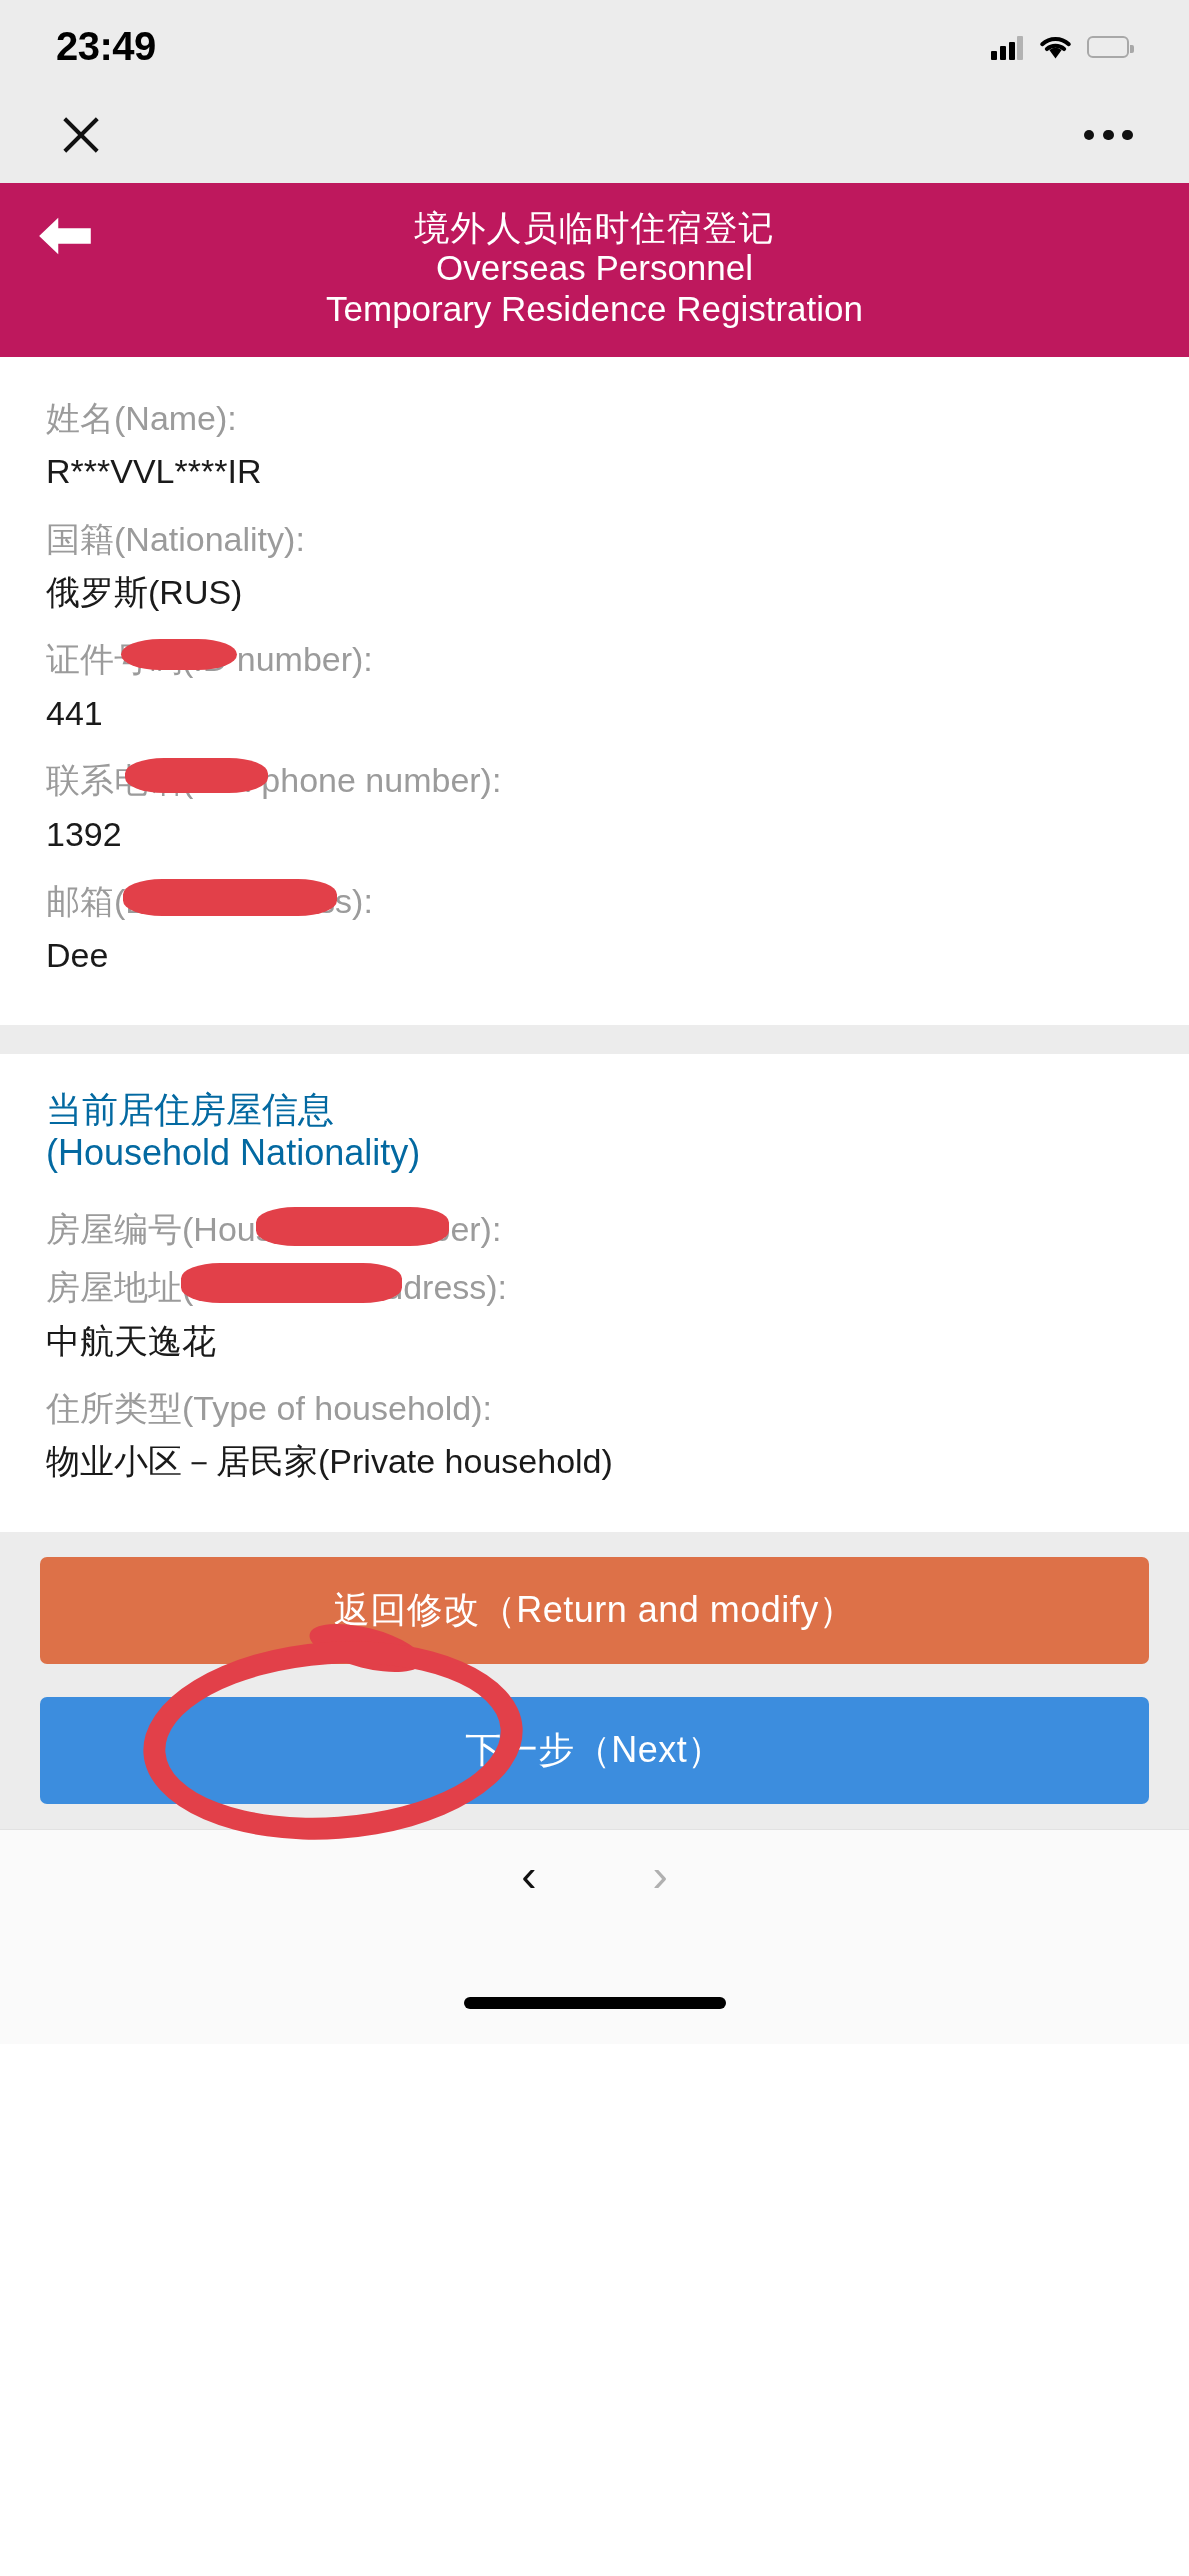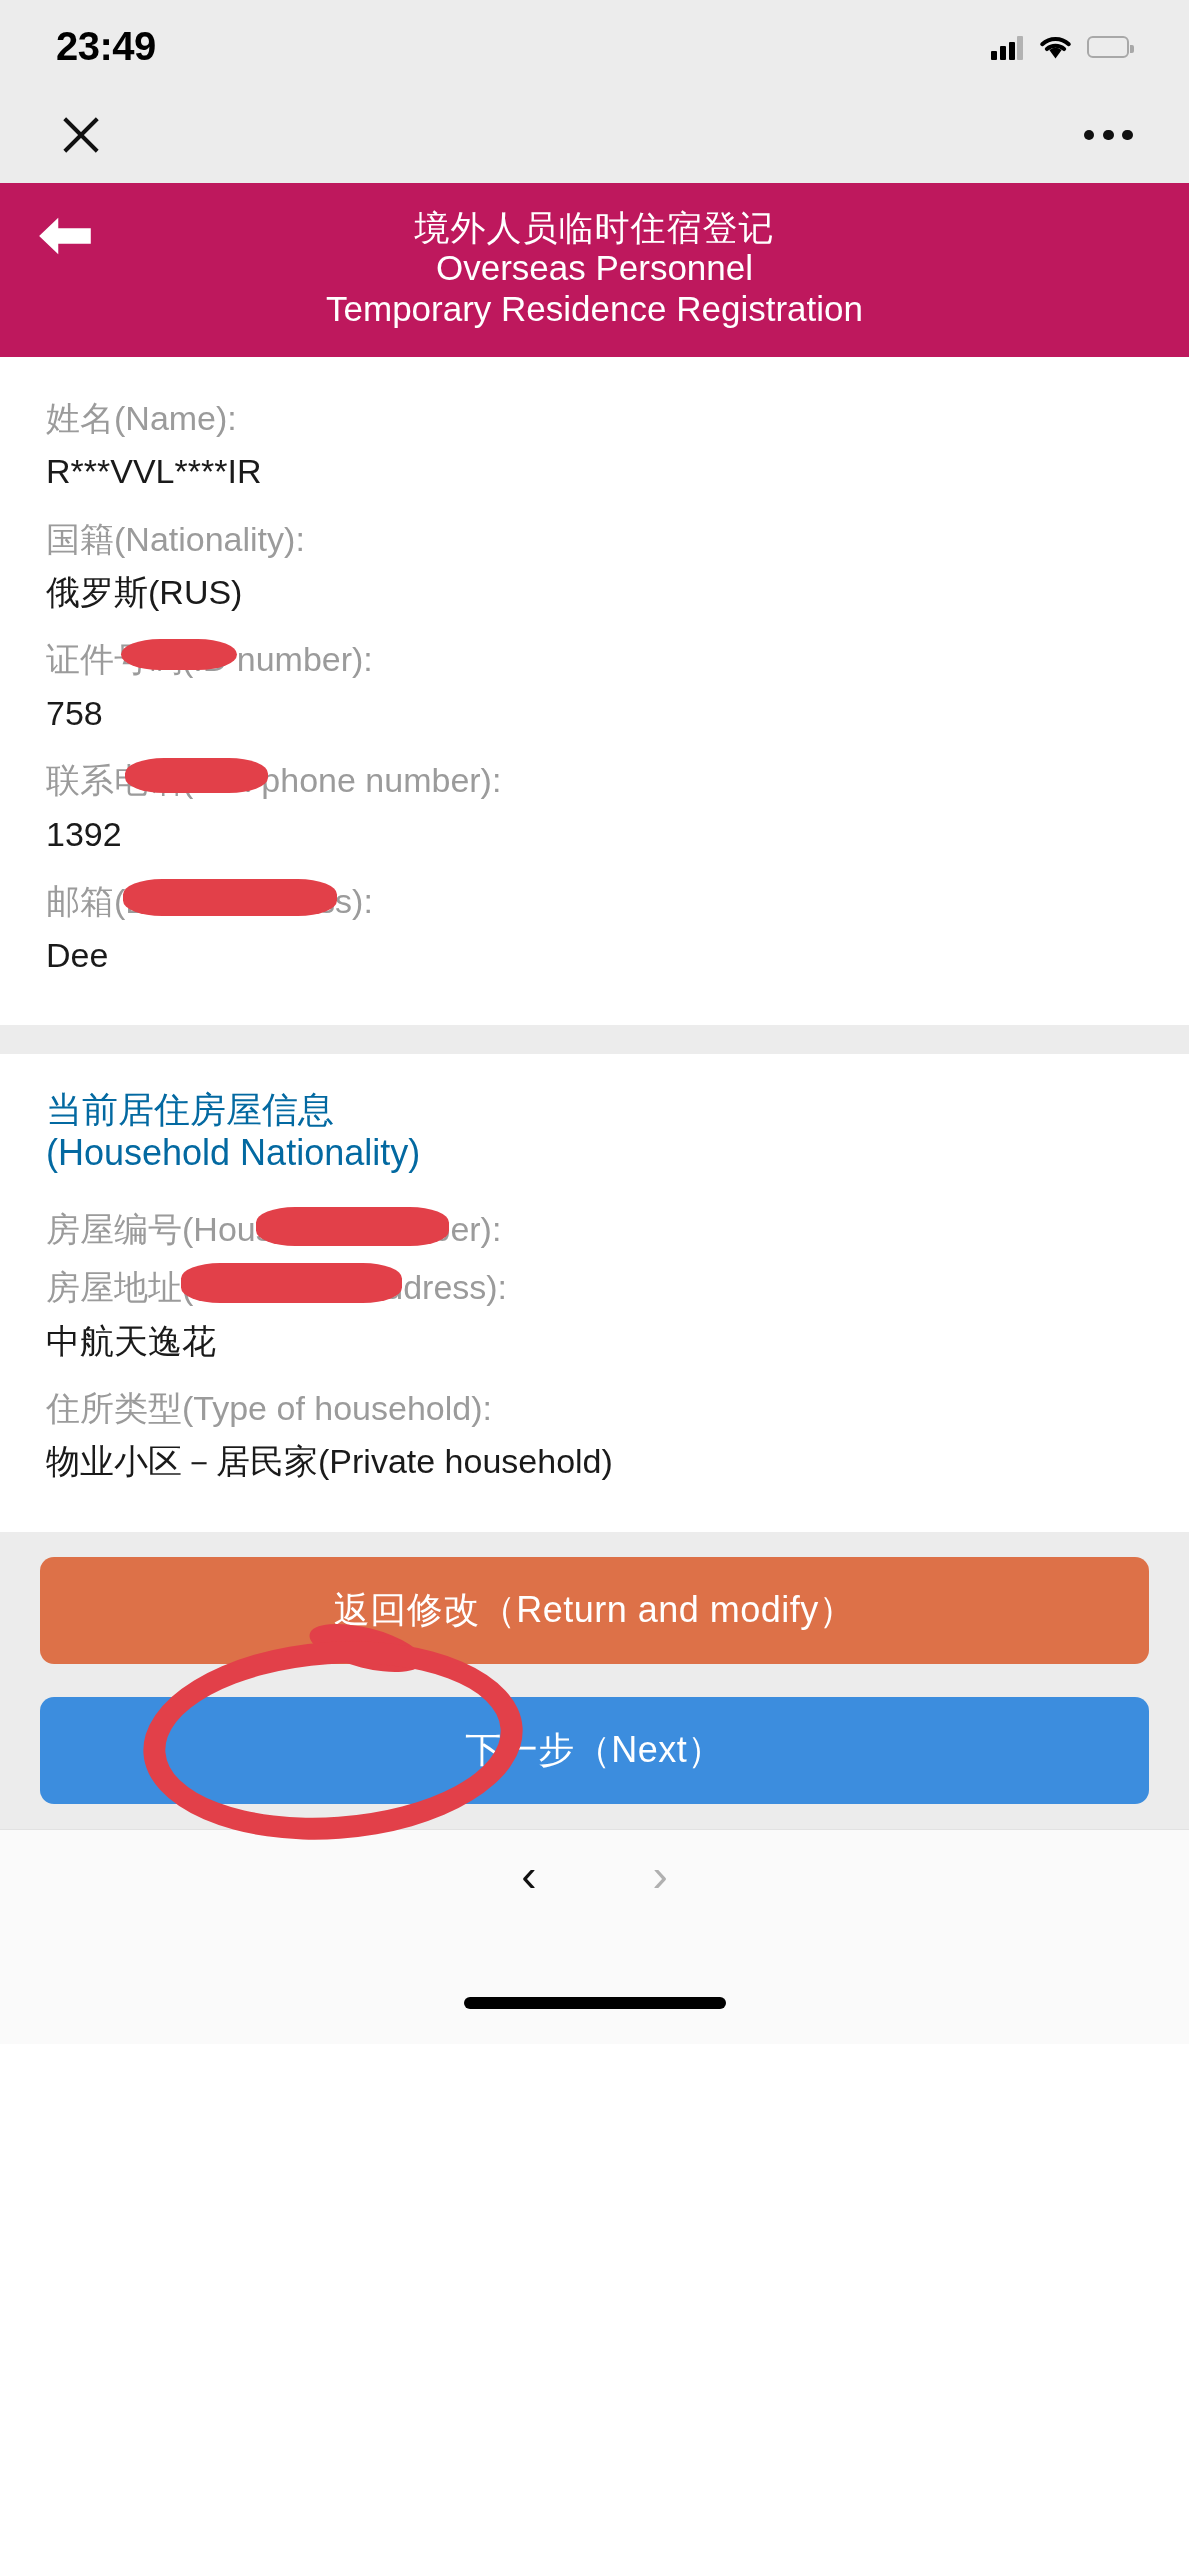--- a/index.html
+++ b/index.html
@@ -305,7 +305,7 @@
 
   <div class="field">
     <div class="field-label">证件号码(ID number):</div>
-    <div class="field-value">758</div>
+    <div class="field-value">441</div>
     <span class="redact" style="left:75px; top:5.8px; width:116px; height:31px;"></span>
   </div>
 

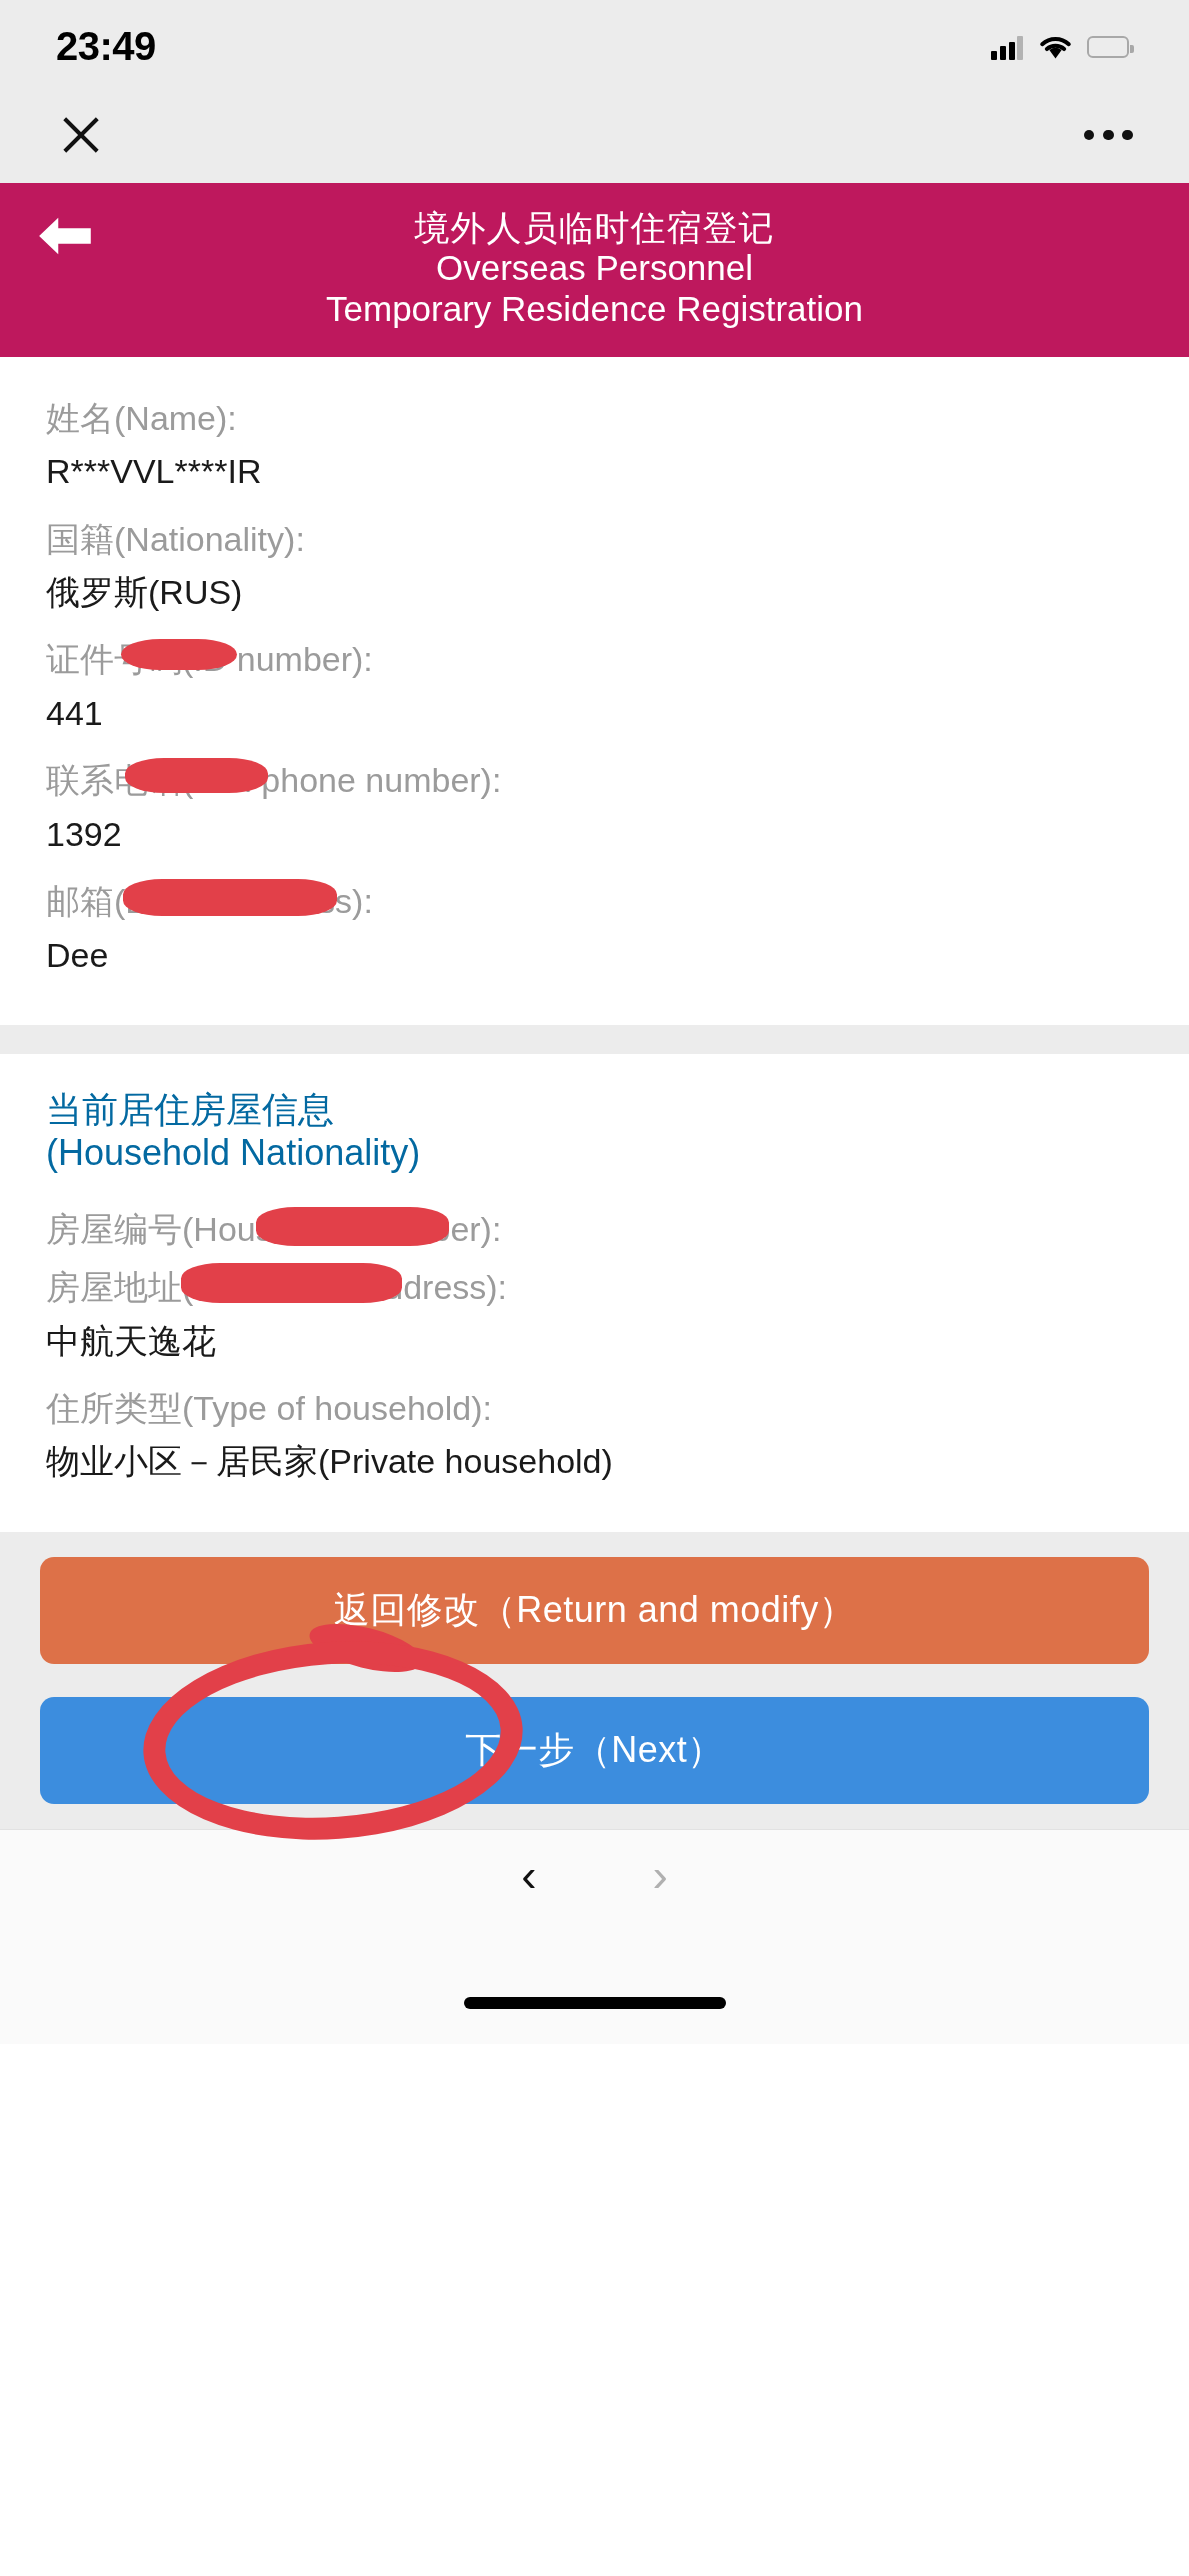--- a/index.html
+++ b/index.html
@@ -175,7 +175,7 @@
     display: block;
     width: 100%;
     border: 0;
-    border-radius: 14px;
+    border-radius: 7px;
     color: #ffffff;
     font-size: 36px;
     font-family: "Liberation Sans", sans-serif;

